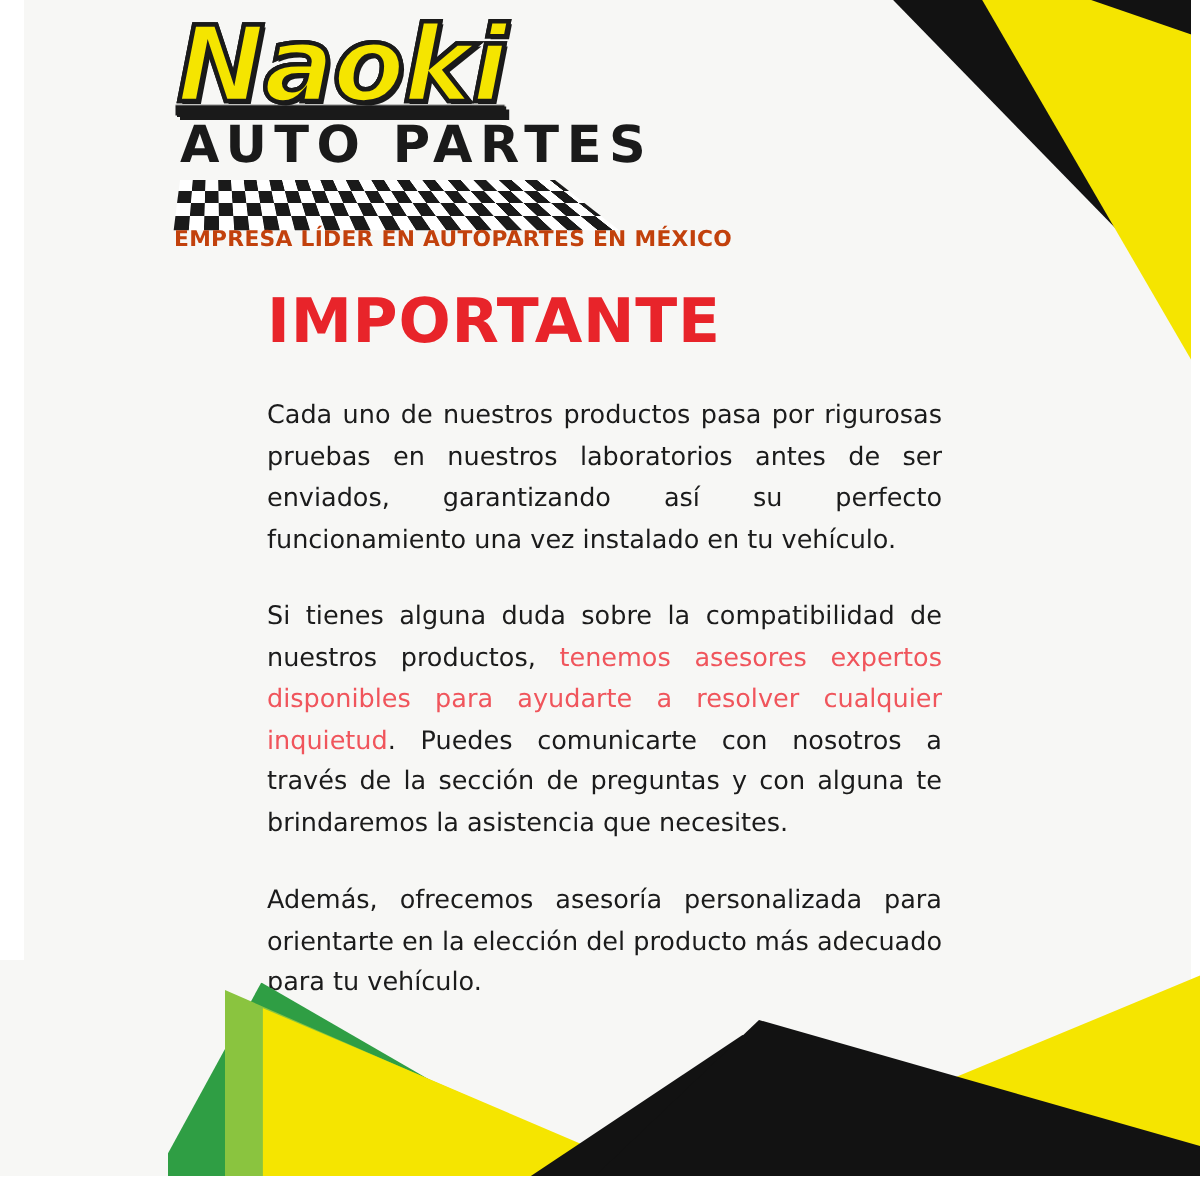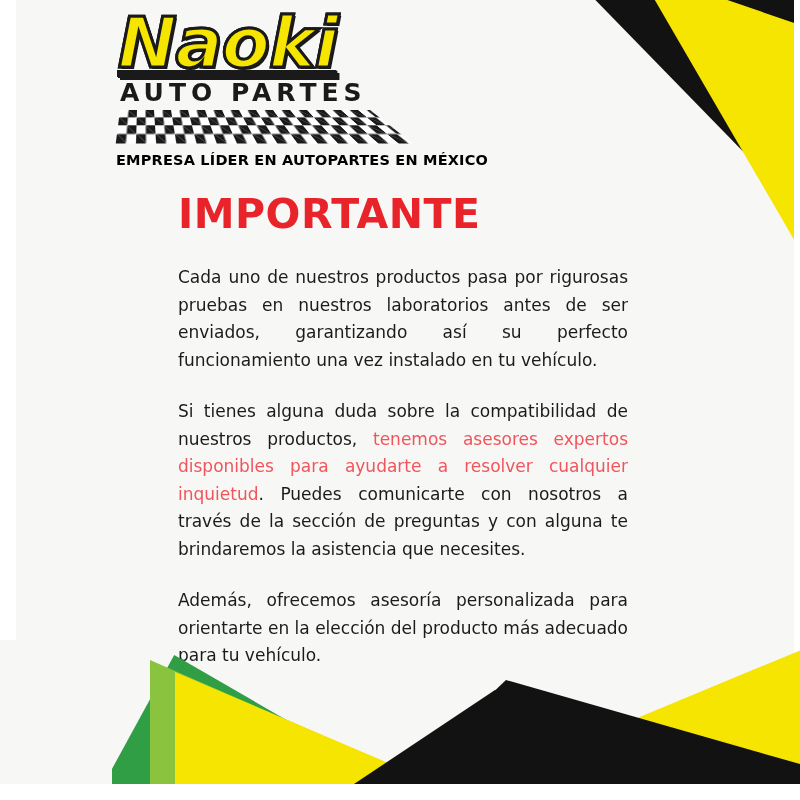--- a/index.html
+++ b/index.html
@@ -148,7 +148,7 @@
   }
   .logo-sub {
     font-family: "DejaVu Sans", sans-serif;
-    font-size: 25px;
+    font-size: 34px;
     font-weight: bold;
     letter-spacing: 5px;
     color: #1a1a1a;

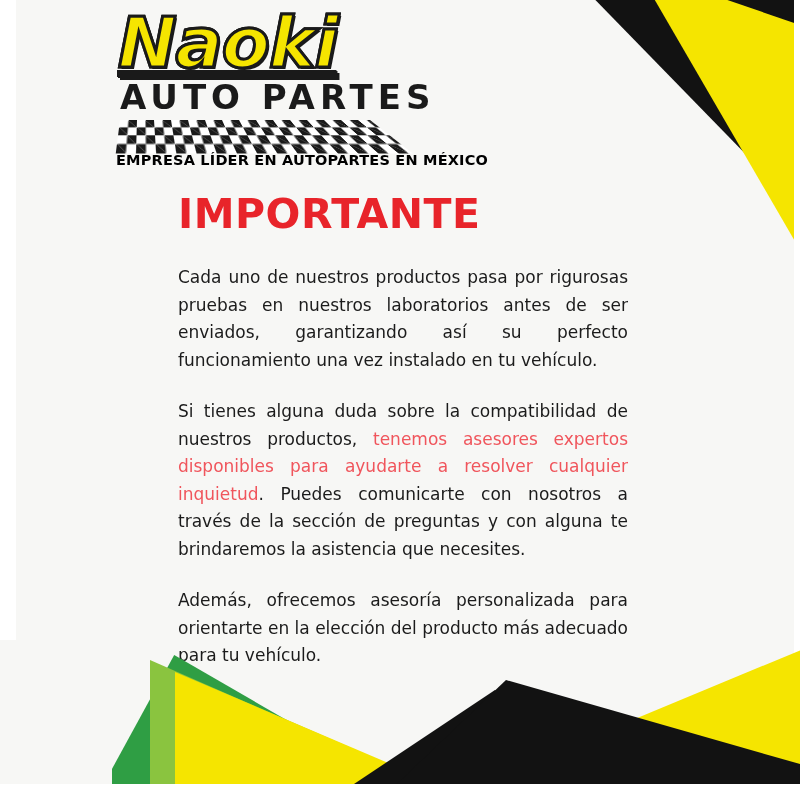--- a/index.html
+++ b/index.html
@@ -177,7 +177,7 @@
     font-family: "DejaVu Sans", sans-serif;
     font-size: 14.5px;
     font-weight: bold;
-    color: #000000;
+    color: #c2410c;
     letter-spacing: 0.2px;
   }
 

